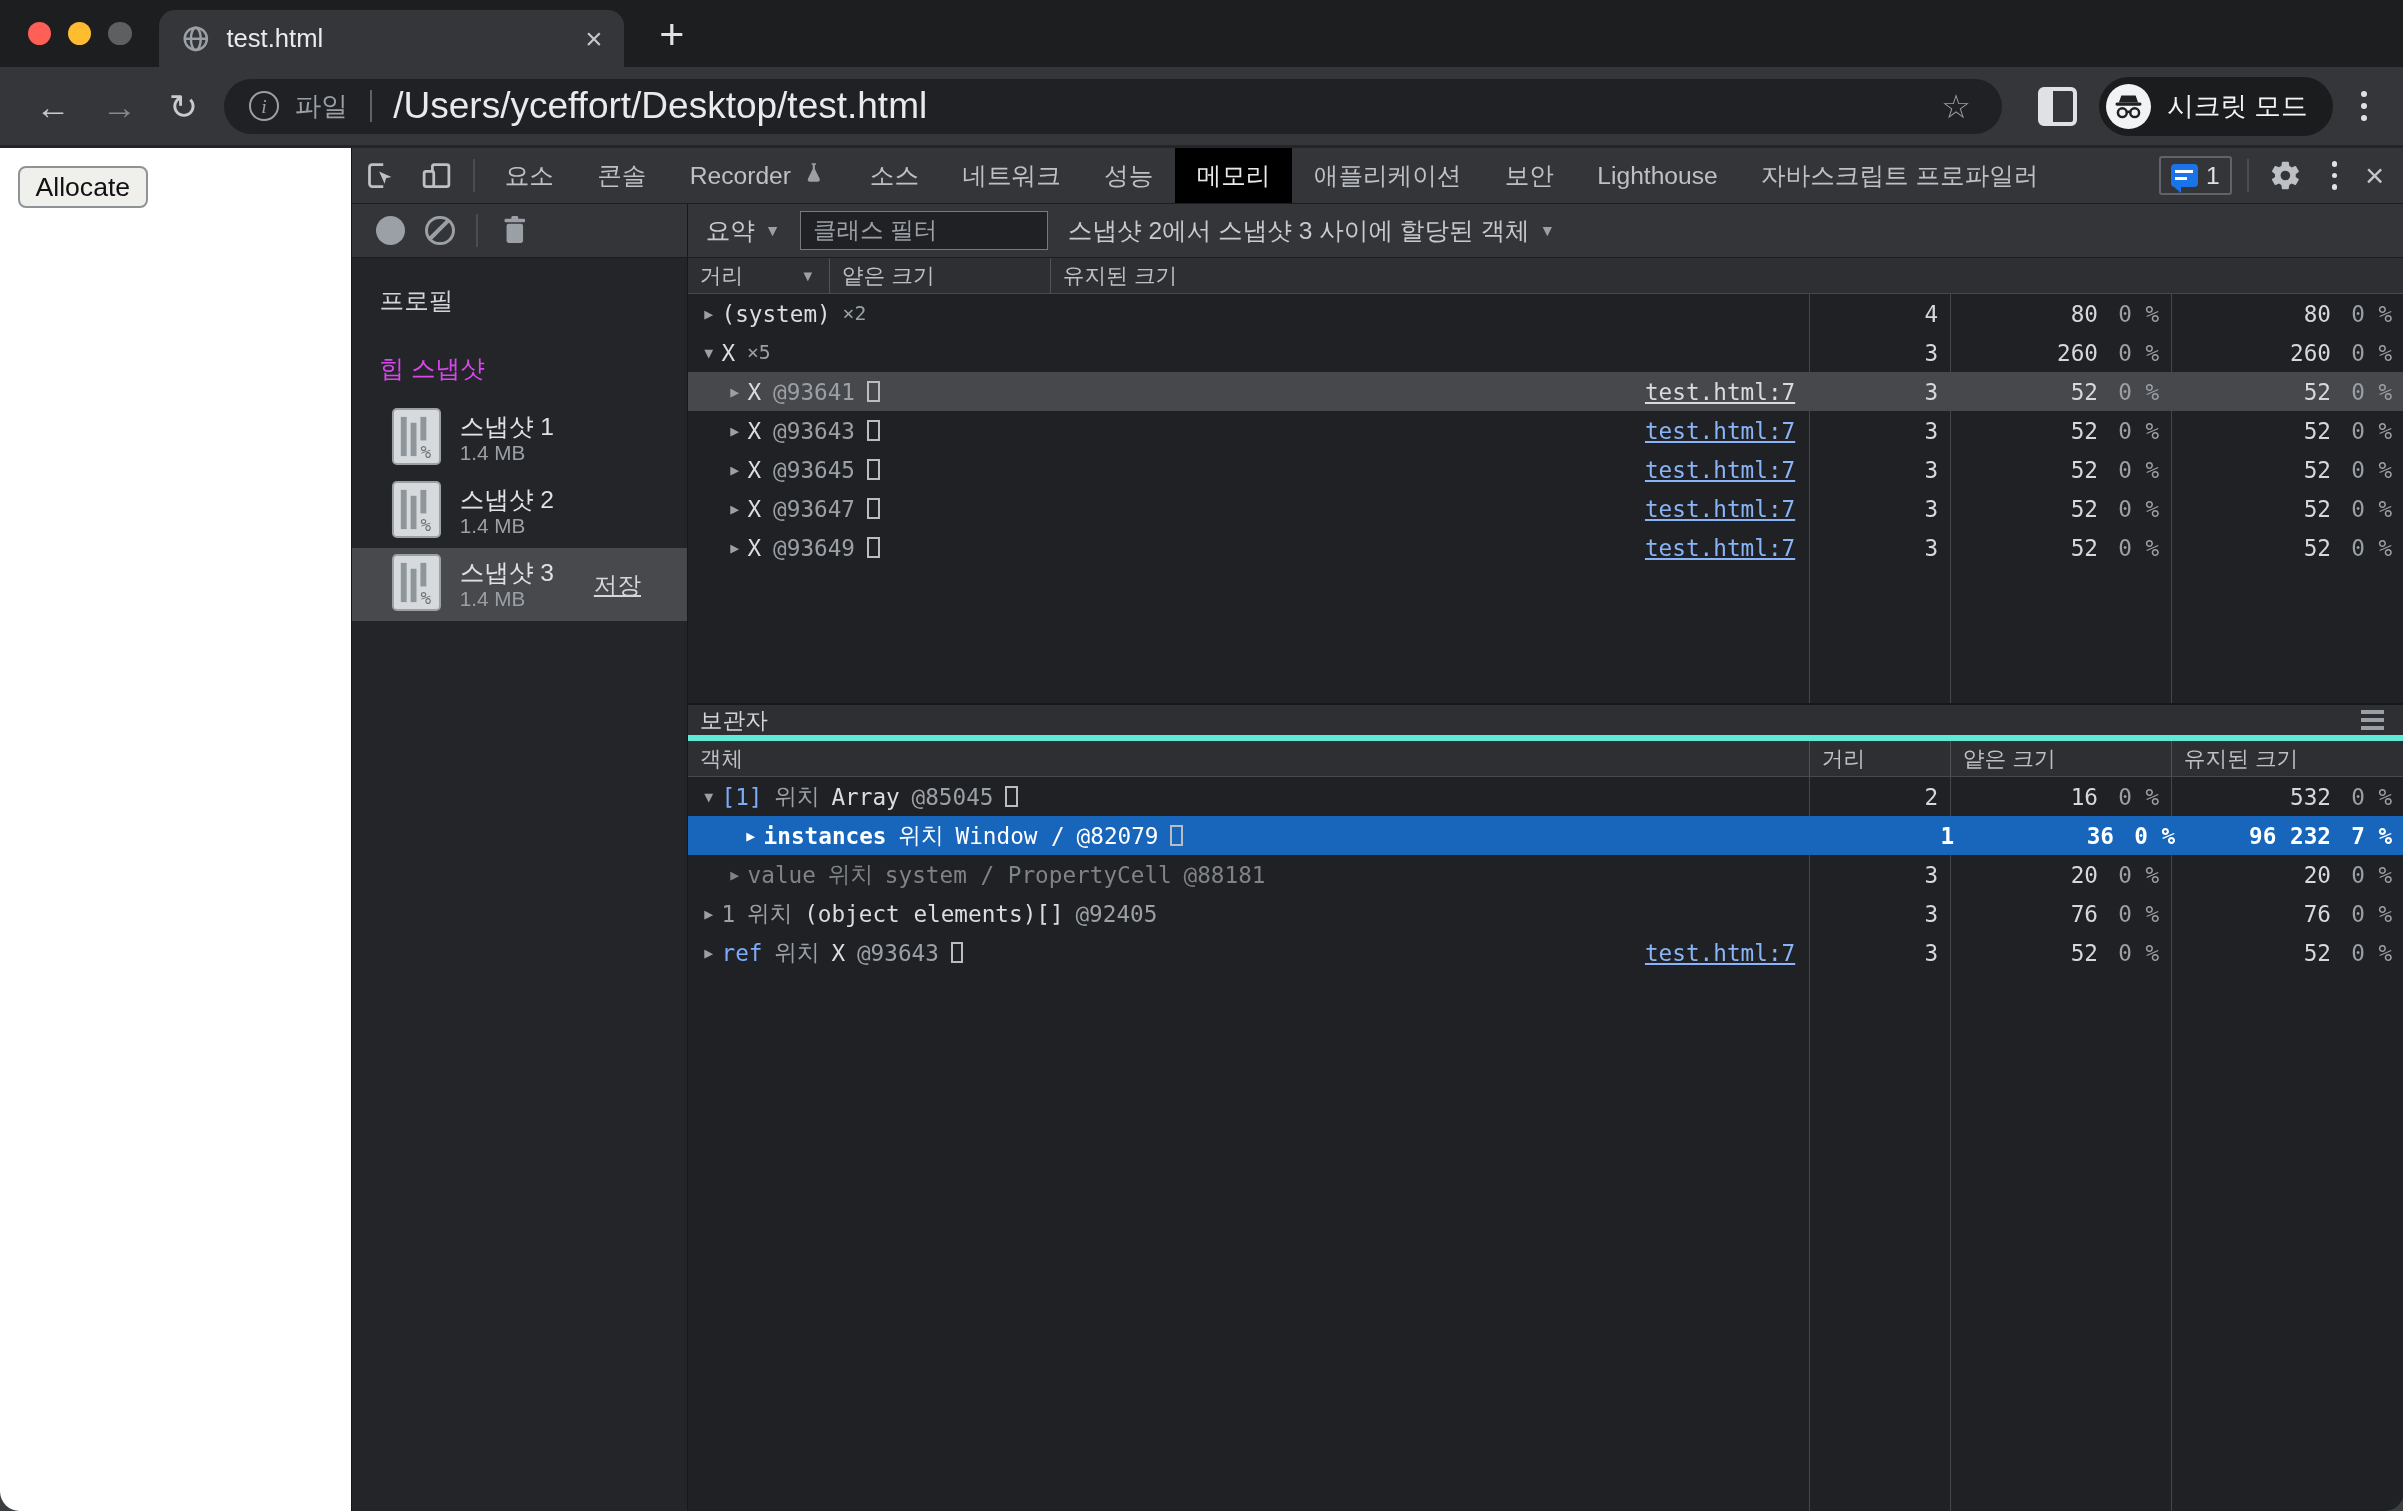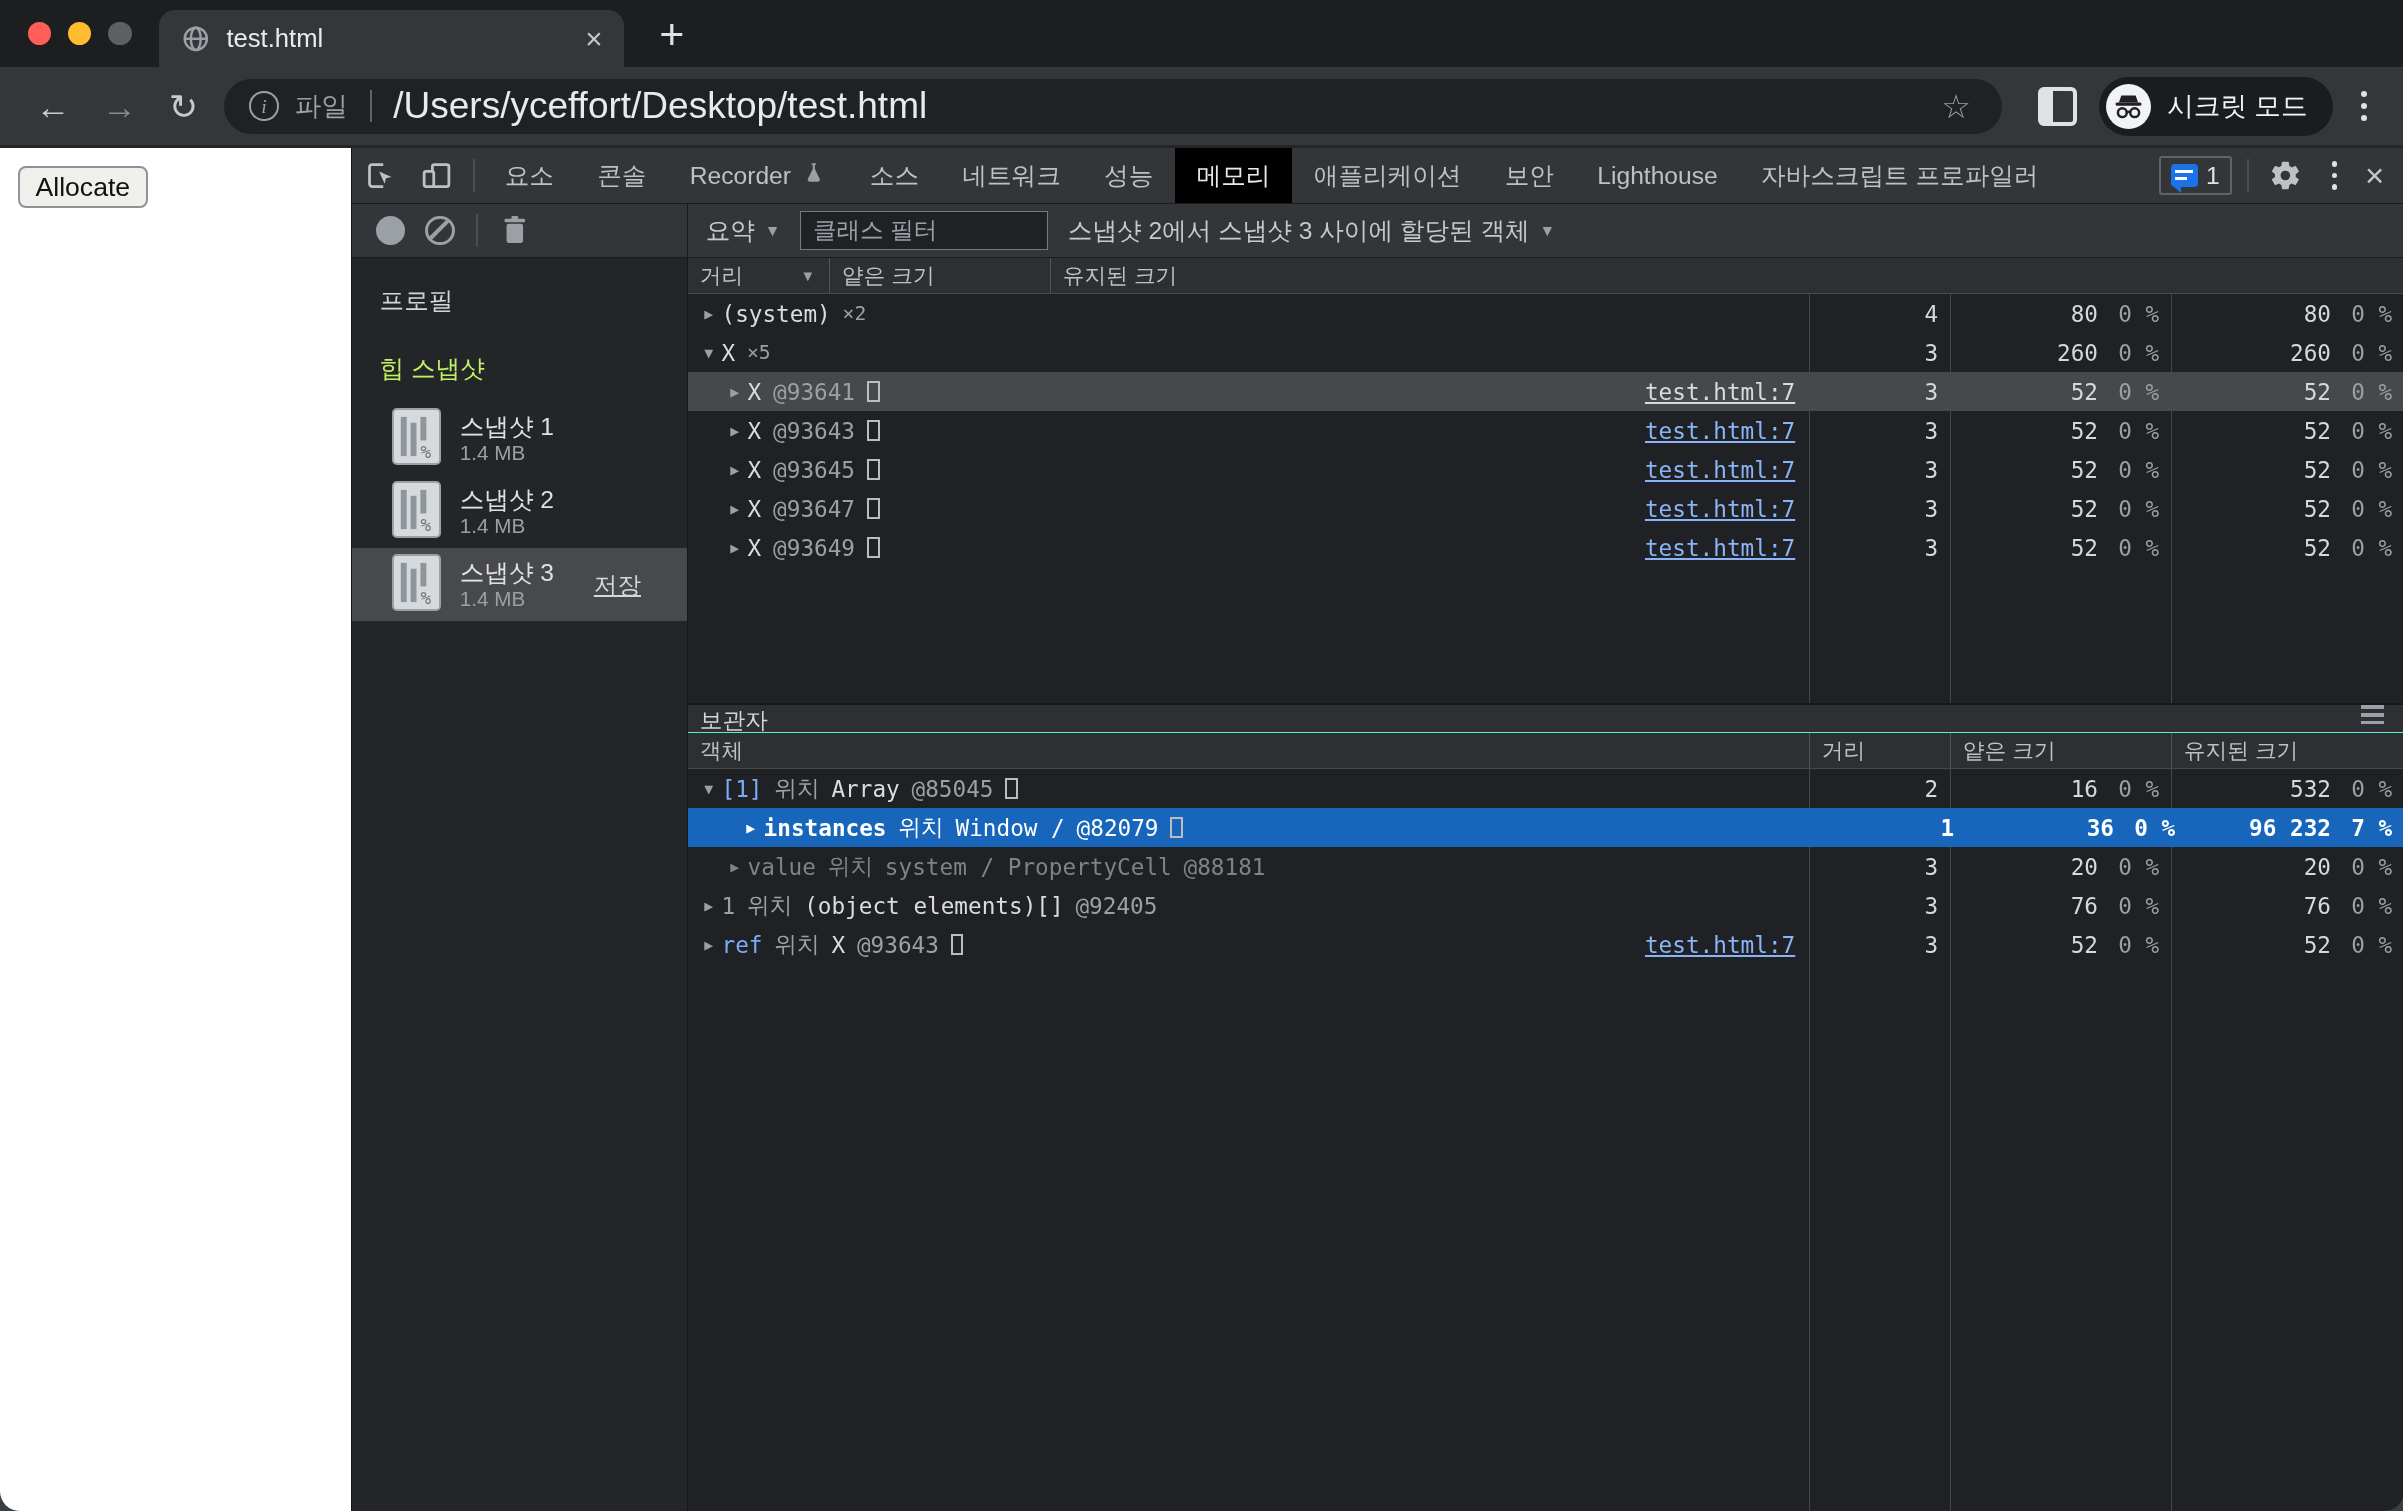--- a/index.html
+++ b/index.html
@@ -75,7 +75,7 @@
   .dt-body{flex:1;display:flex;min-height:0}
   .dt-sidebar{width:336px;background:#242528;border-right:1px solid #17181a;flex:0 0 auto;padding-top:25.6px}
   .sb-profiles{color:#d3d6d9;font-size:24.6px;padding:0 0 0 27.6px;margin-bottom:35px}
-  .sb-section{color:#bef264;font-size:24.6px;padding-left:27.6px;margin-bottom:17.7px}
+  .sb-section{color:#d946ef;font-size:24.6px;padding-left:27.6px;margin-bottom:17.7px}
   .snap-item{height:73px;display:flex;align-items:center;gap:17.7px;padding-left:39px;position:relative}
   .snap-item.selected{background:#48494c}
   .snap-texts{display:flex;flex-direction:column;justify-content:center}

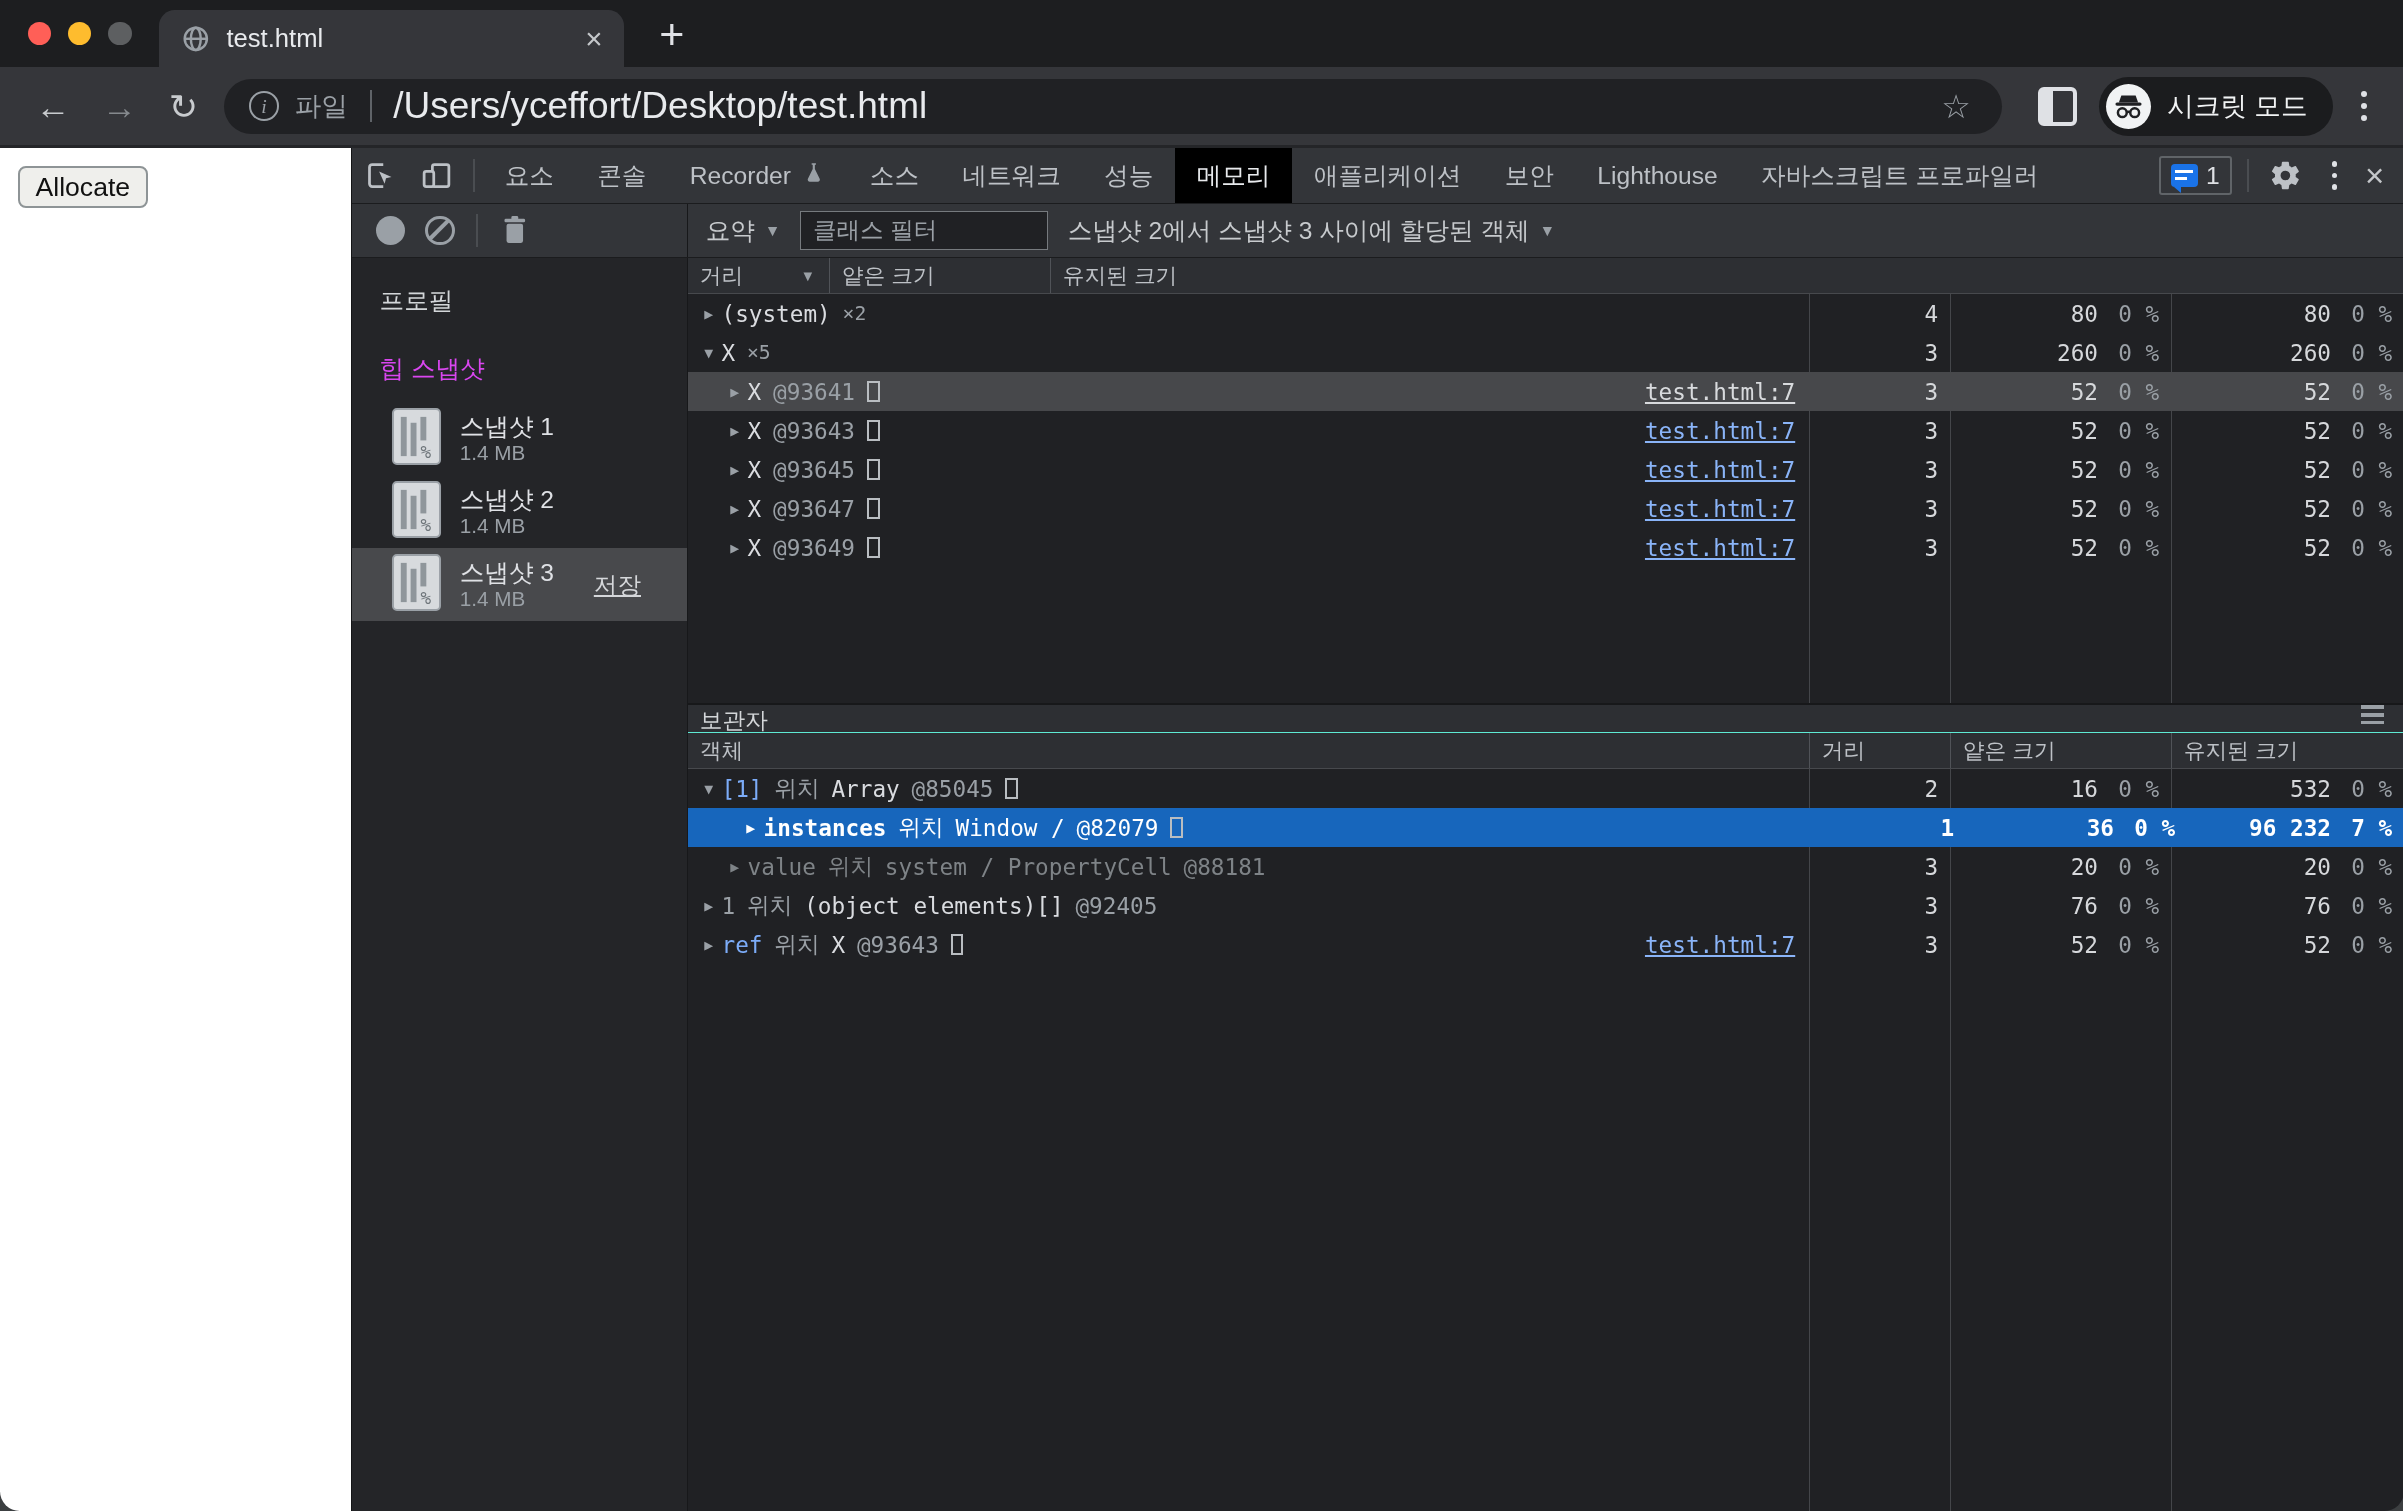--- a/index.html
+++ b/index.html
@@ -123,7 +123,7 @@
   .grow.sel-blue .val,.grow.sel-blue .pct{font-weight:700}
 
   .constructors{height:447px;border-bottom:2px solid #17181a;flex:0 0 auto}
-  .retainers-bar{height:28px;background:#2d2f33;border-bottom:1px solid #5eead4;display:flex;padding-left:11.8px;flex:0 0 auto;position:relative}
+  .retainers-bar{height:36px;background:#2d2f33;border-bottom:6px solid #5eead4;display:flex;align-items:center;padding-left:11.8px;flex:0 0 auto;position:relative}
   .retainers-title{color:#d3d6d9;font-size:22.7px}
   .hamburger{margin-left:auto;margin-right:19.7px;display:flex;flex-direction:column;gap:3.9px}
   .hamburger i{width:23.6px;height:3.9px;background:#9aa0a6}

